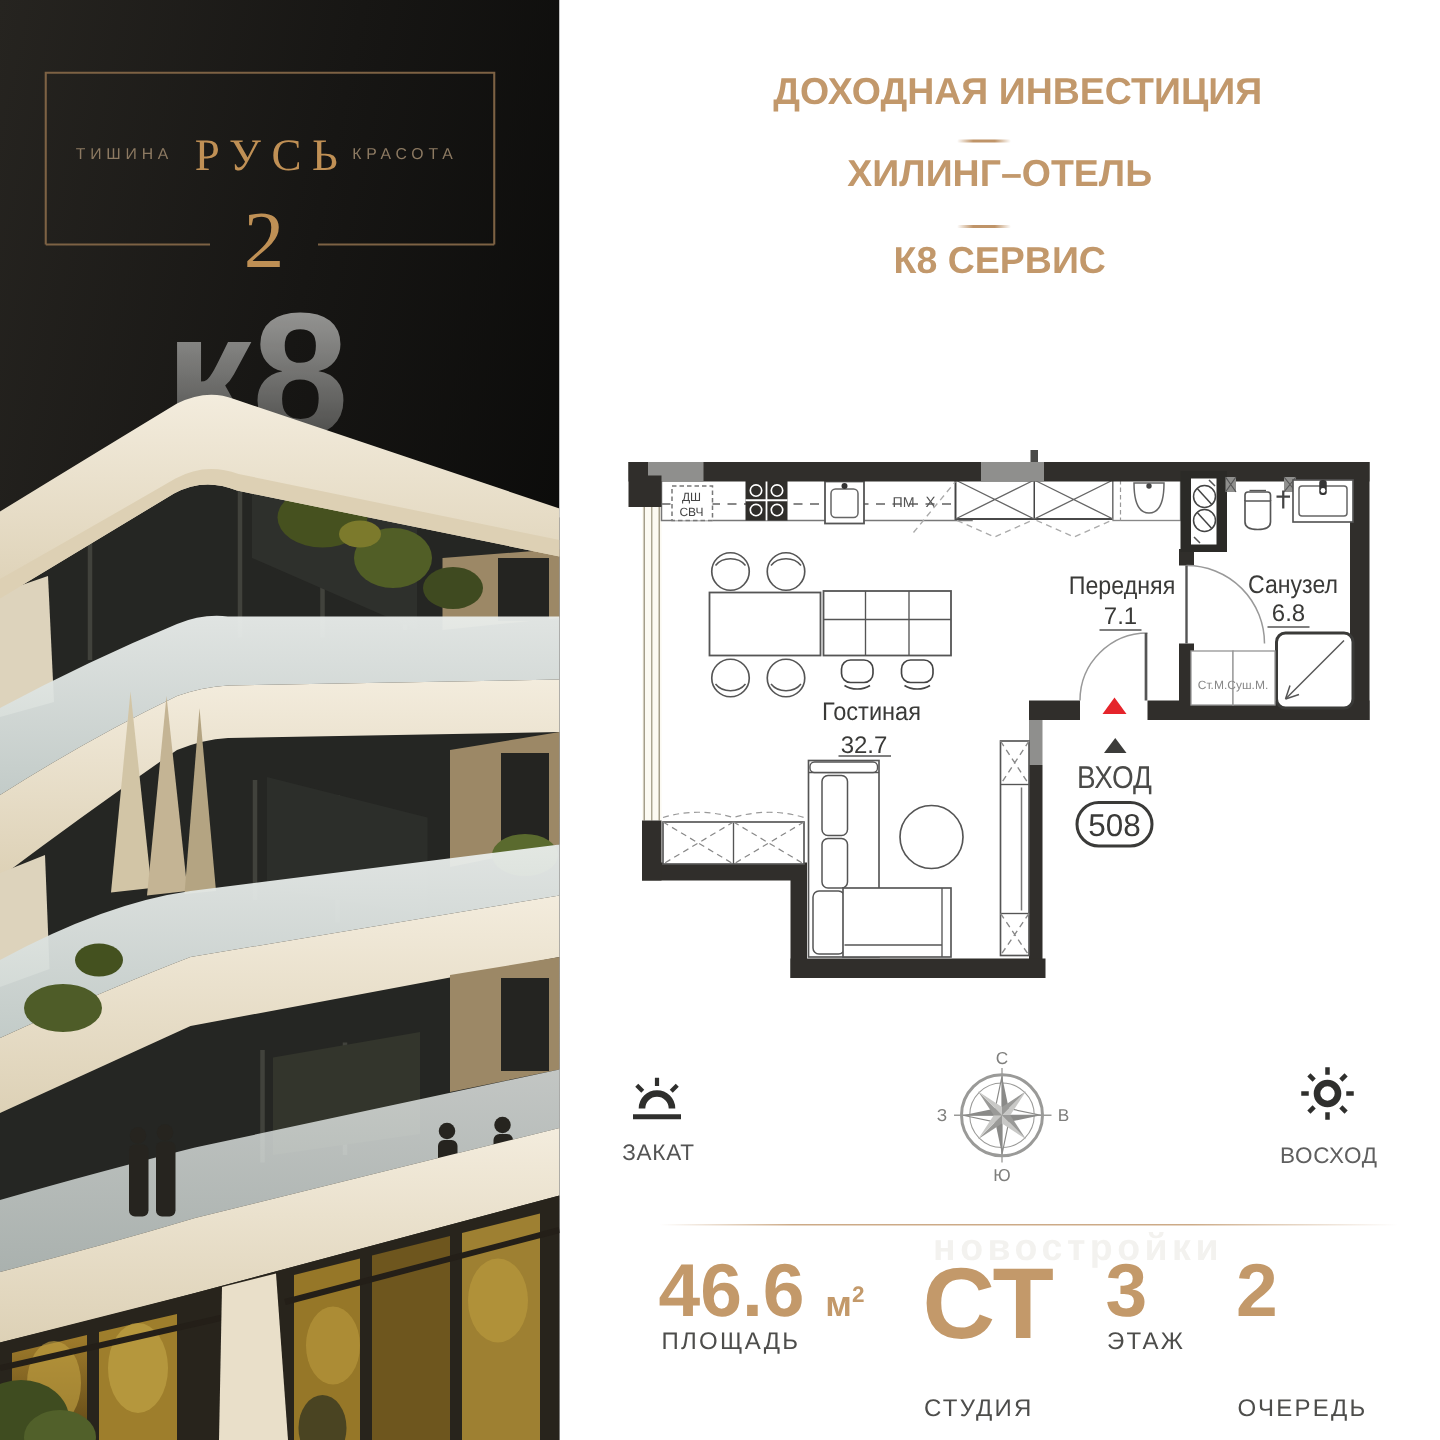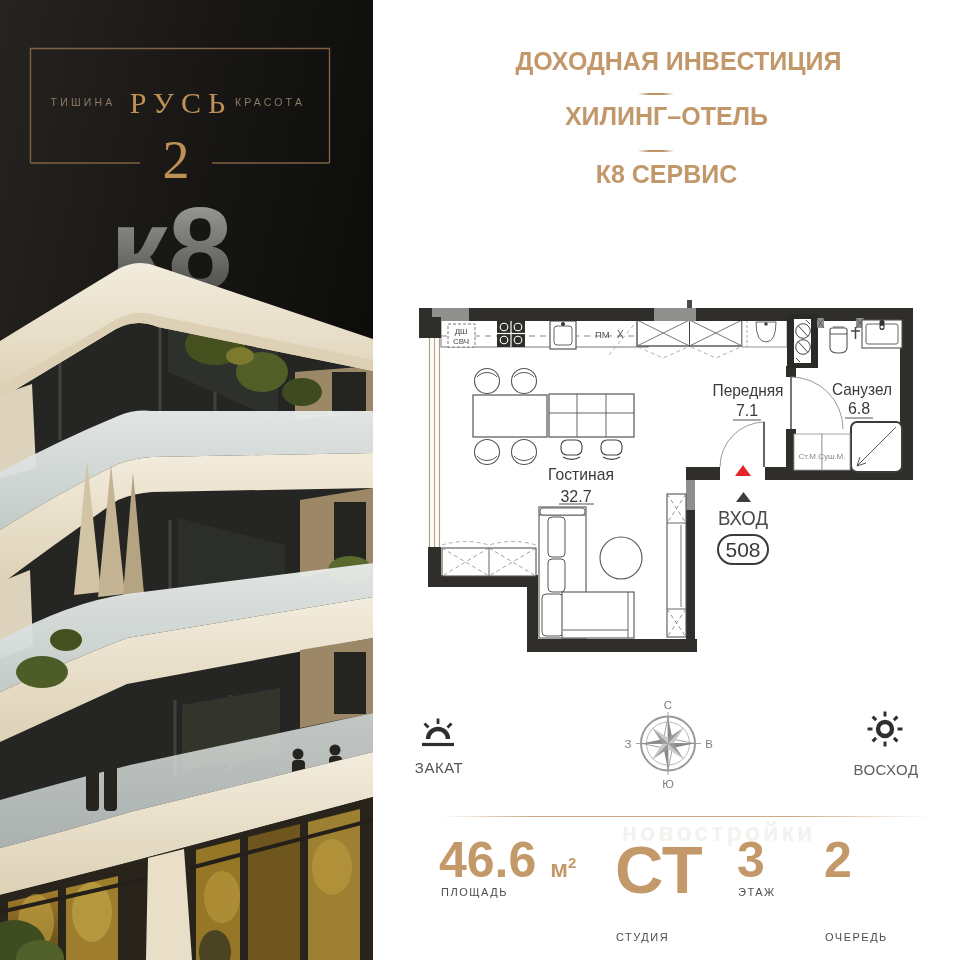--- a/index.html
+++ b/index.html
@@ -7,7 +7,7 @@
        font-family:"Liberation Sans", sans-serif;}
   .abs{position:absolute;}
   .hdr{color:#c2986b;font-weight:bold;font-size:25px;letter-spacing:0px;white-space:nowrap;}
-  .lbl{color:#4d4d4b;font-size:11px;letter-spacing:1.5px;}
+  .lbl{color:#4d4d4b;font-size:16px;letter-spacing:1.5px;}
   .gold{color:#c3996a;font-weight:bold;}
 </style>
 </head>

